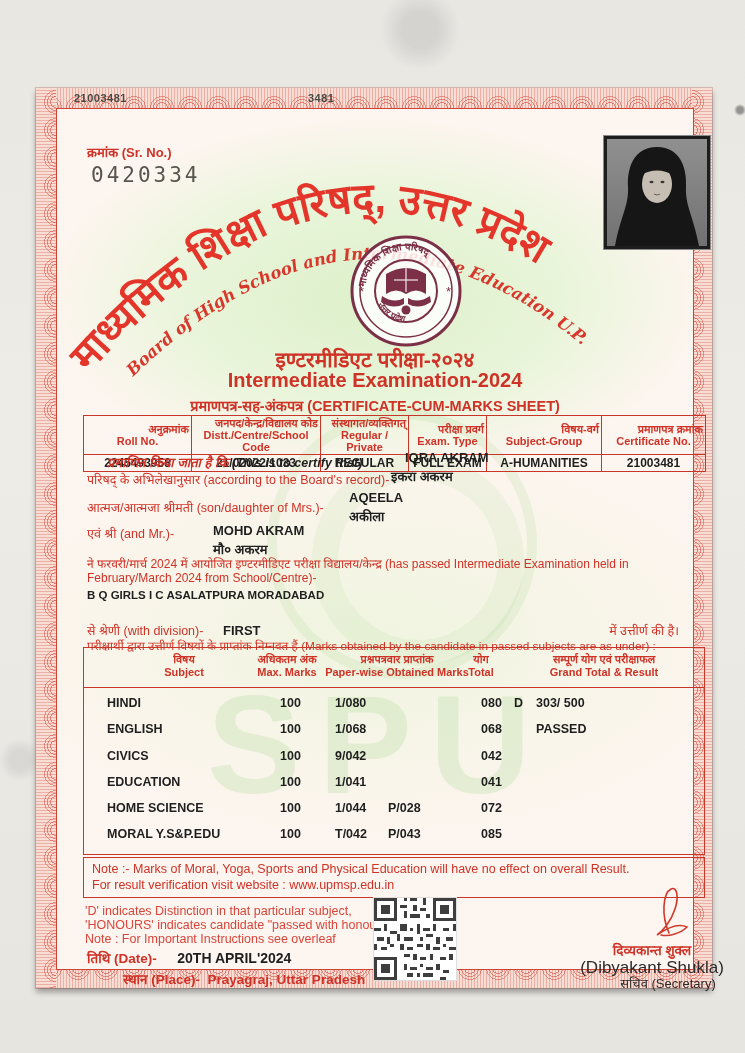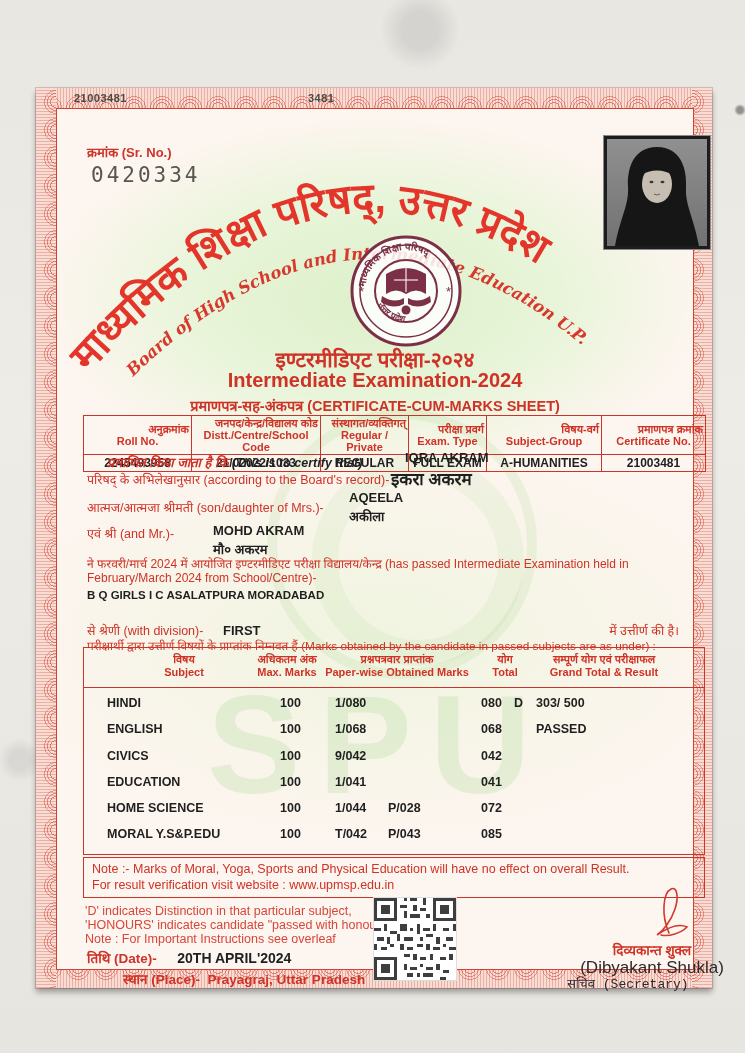--- a/index.html
+++ b/index.html
@@ -230,7 +230,7 @@
       <span class="blk b i" style="font-size:12.5px;">(This is to certify that)</span>
     </div>
     <div class="abs blk b" style="left:334px;top:341px;font-size:13px;padding-left:14px;">IQRA AKRAM</div>
-    <div class="abs blk b" style="left:334px;top:358px;font-size:17px;">इकरा अकरम</div>
+    <div class="abs blk b" style="left:334px;top:358px;font-size:13px;">इकरा अकरम</div>
     <div class="abs red smallline" style="left:30px;top:362px;font-size:12.5px;">परिषद् के अभिलेखानुसार (according to the Board's record)-</div>
 
     <div class="abs red smallline" style="left:30px;top:390px;font-size:12.5px;">आत्मज/आत्मजा श्रीमती (son/daughter of Mrs.)-</div>

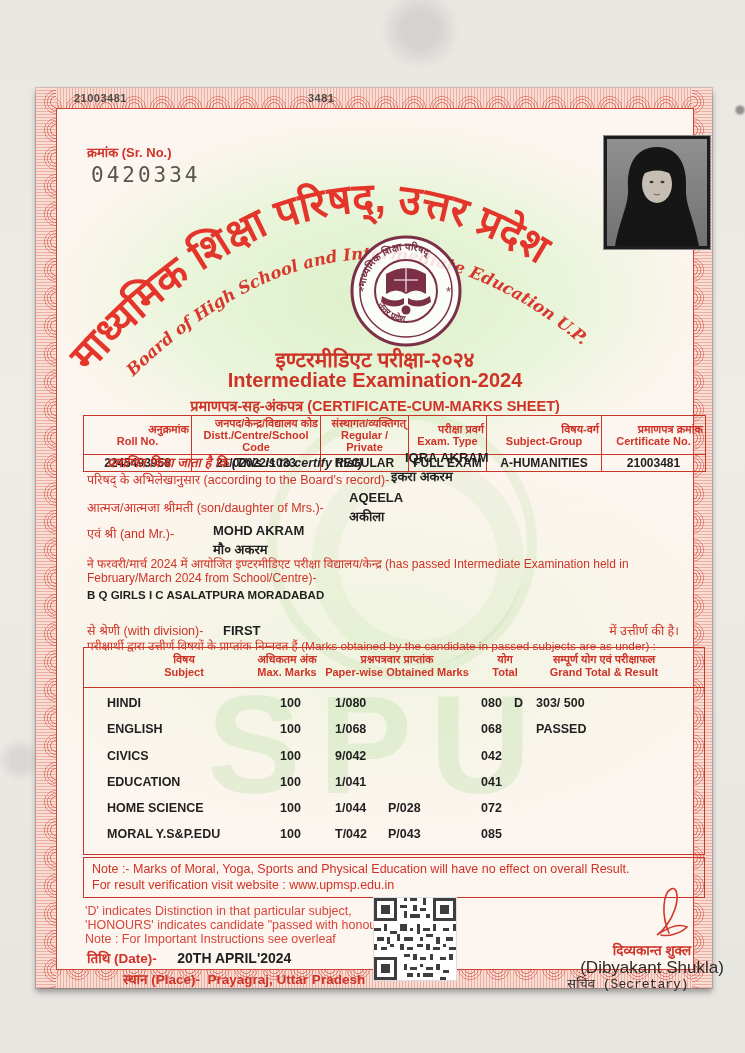--- a/index.html
+++ b/index.html
@@ -263,7 +263,7 @@
             <div>प्रश्नपत्रवार प्राप्तांक</div>
             <div>Paper-wise Obtained Marks</div>
           </div>
-        <div class="mh" style="left:388px;width:66px;text-align:center;">
+        <div class="mh" style="left:364px;width:66px;text-align:center;">
             <div>योग</div>
             <div>Total</div>
           </div>

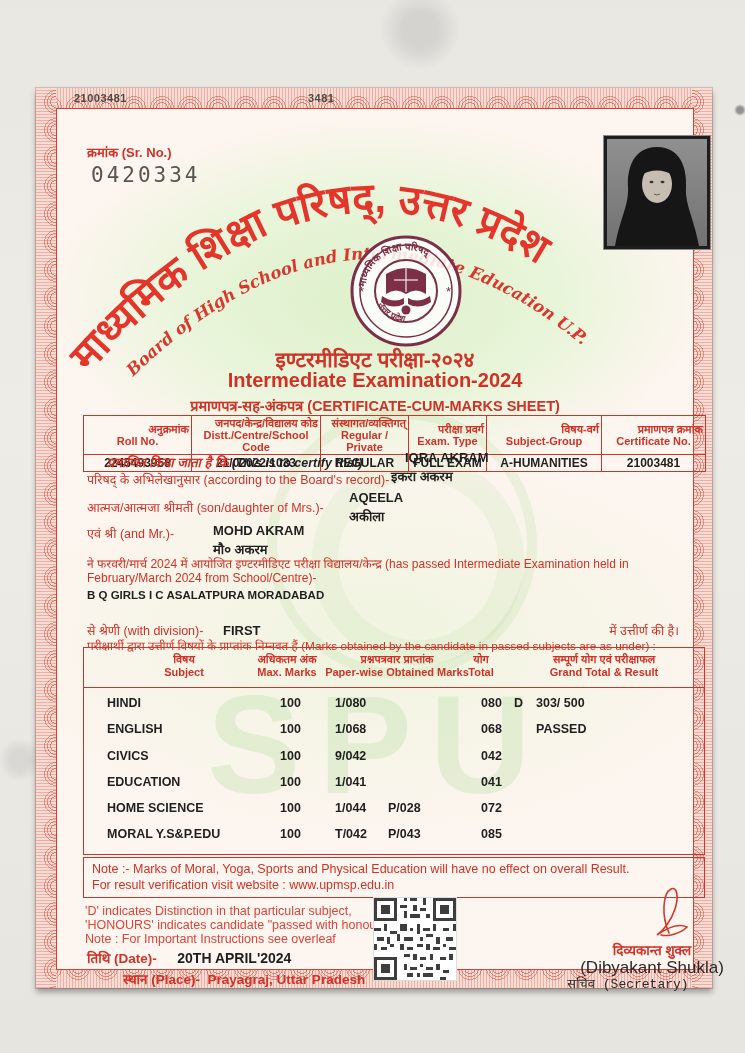--- a/index.html
+++ b/index.html
@@ -410,7 +410,7 @@
     </svg>
     <div class="abs sig-name-hi" style="left:520px;top:832px;width:150px;text-align:center;">दिव्यकान्त शुक्ल</div>
     <div class="abs sig-name-en" style="left:520px;top:849px;width:150px;text-align:center;">(Dibyakant Shukla)</div>
-    <div class="abs sig-title" style="left:496px;top:865px;width:150px;text-align:center;font-family:Liberation Mono, monospace;">सचिव (Secretary)</div>
+    <div class="abs sig-title" style="left:536px;top:865px;width:150px;text-align:center;">सचिव (Secretary)</div>
 
   </div>
 </div>

